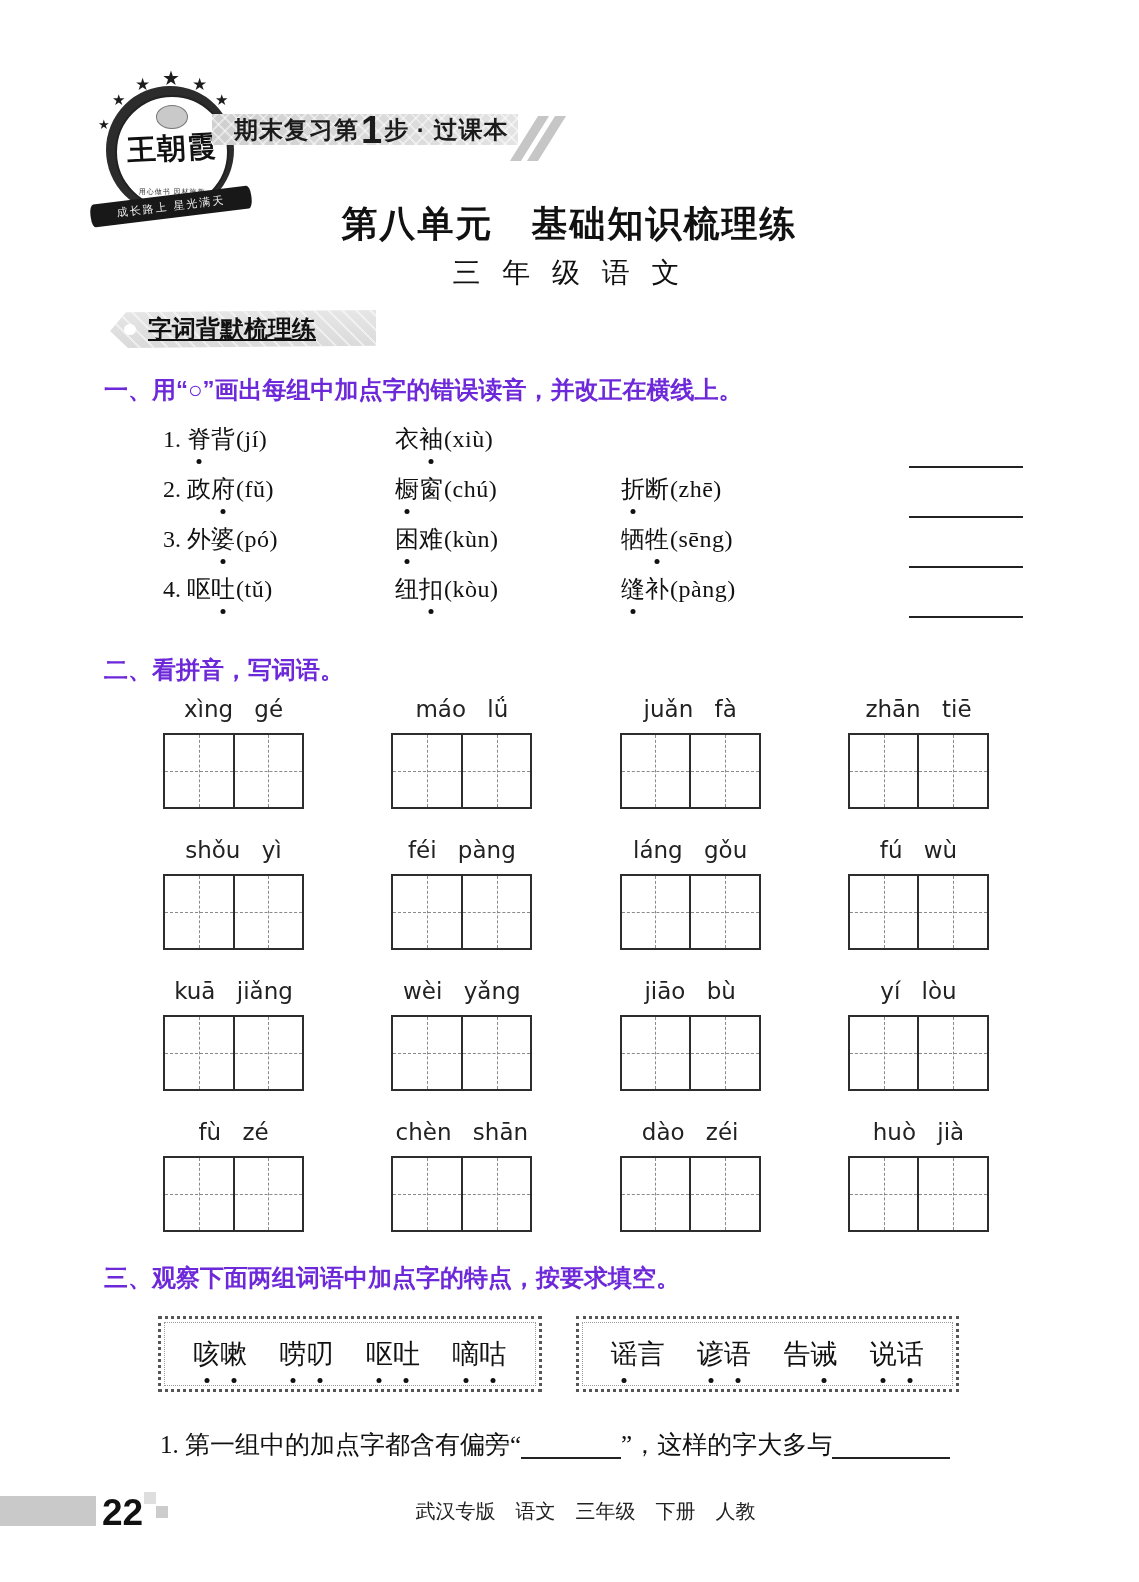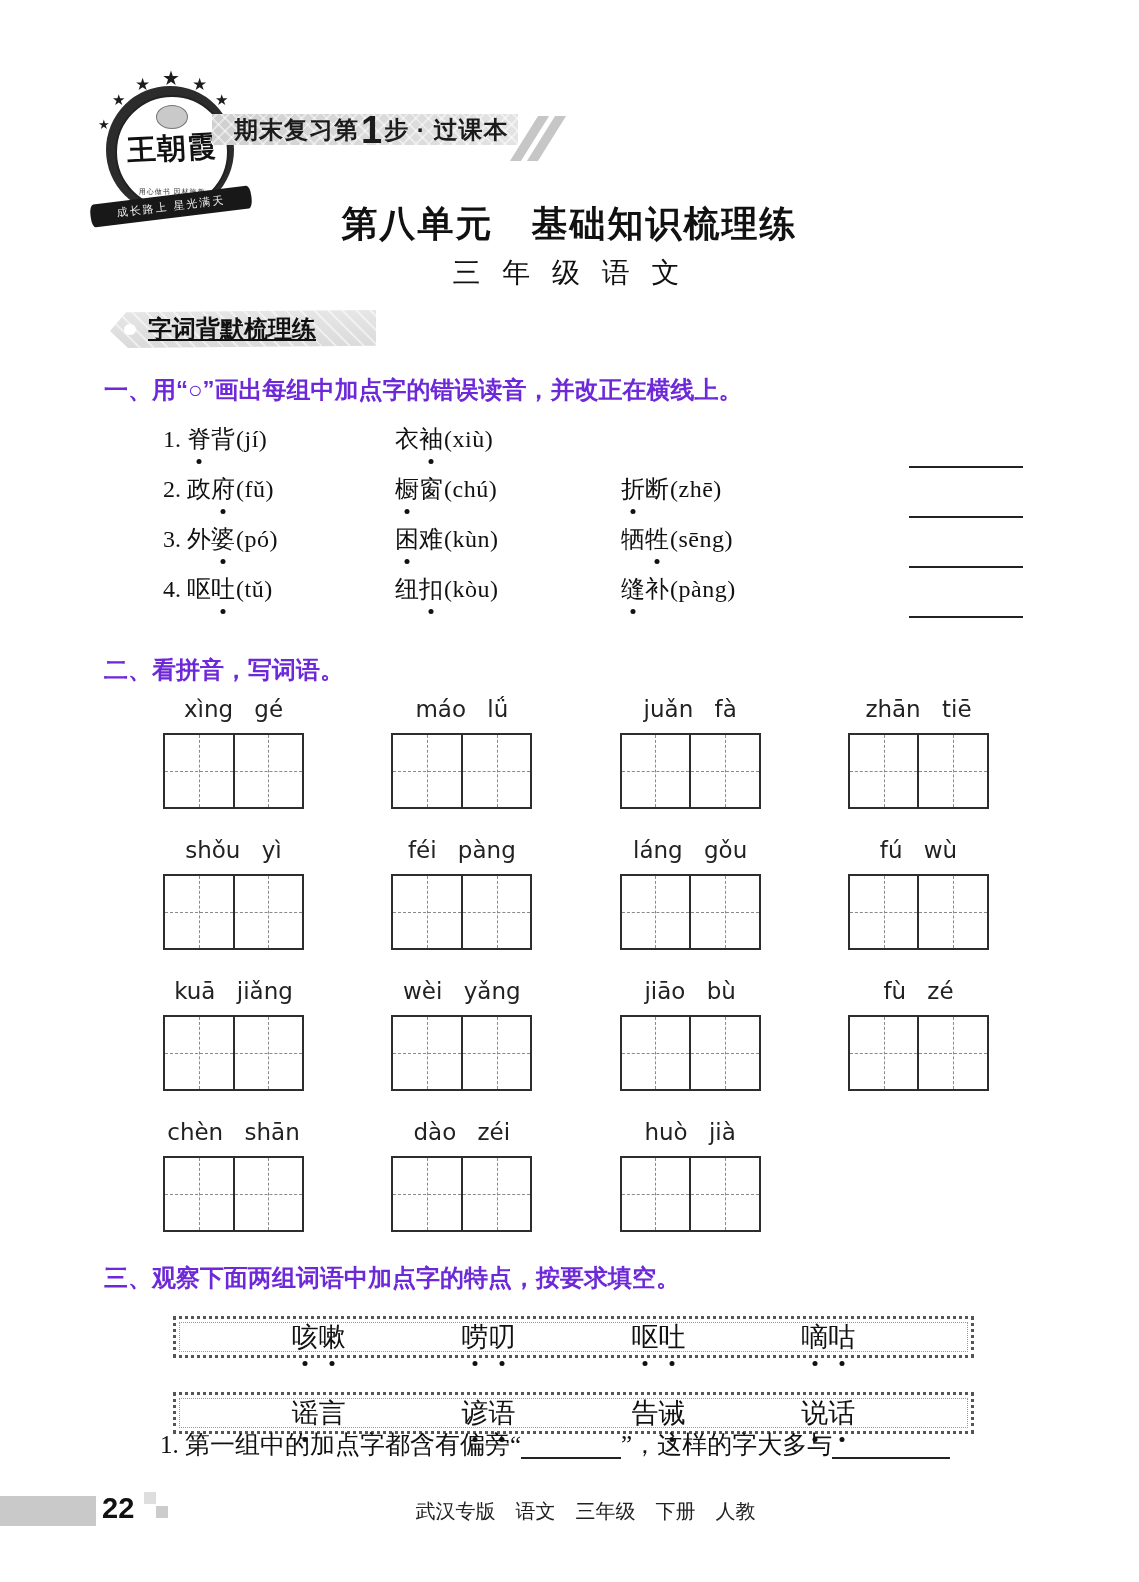--- a/index.html
+++ b/index.html
@@ -251,6 +251,13 @@
         </div>
       </div>
       <div class="ex2-item">
+        <div class="py-label">yí lòu</div>
+        <div class="tzg">
+          <div class="cell"></div>
+          <div class="cell"></div>
+        </div>
+      </div>
+      <div class="ex2-item">
         <div class="py-label">fù zé</div>
         <div class="tzg">
           <div class="cell"></div>

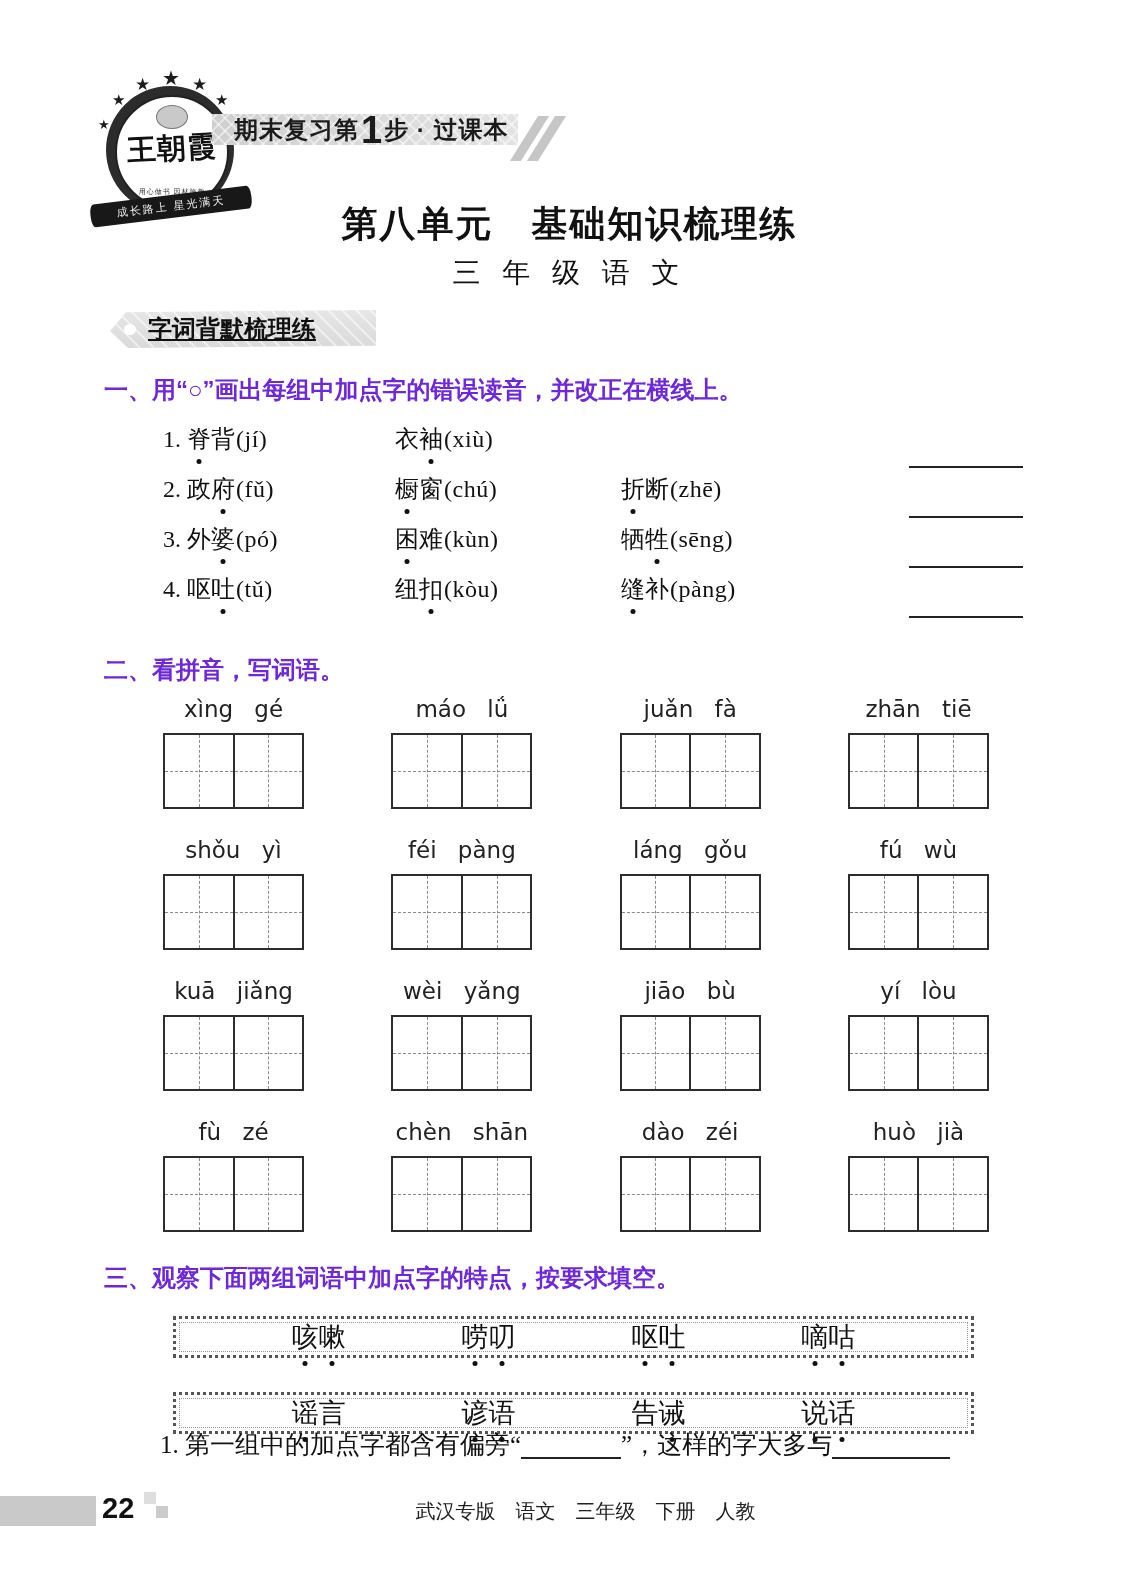--- a/index.html
+++ b/index.html
@@ -82,7 +82,7 @@
   .tzg .cell::after{content:"";position:absolute;top:50%;left:0;right:0;border-top:1px dashed #8a8a8a;}
 
   
-  .ex3-boxes{position:absolute;left:173px;top:1316px;width:801px;display:flex;gap:34px;flex-direction:column;}
+  .ex3-boxes{position:absolute;left:158px;top:1316px;width:801px;display:flex;gap:34px;}
   .fbox{flex:1;height:76px;box-sizing:border-box;border:3px dotted #555;outline:1px dotted #999;
         outline-offset:-7px;display:flex;align-items:center;justify-content:space-evenly;
         font-size:27px;background:#fff;}

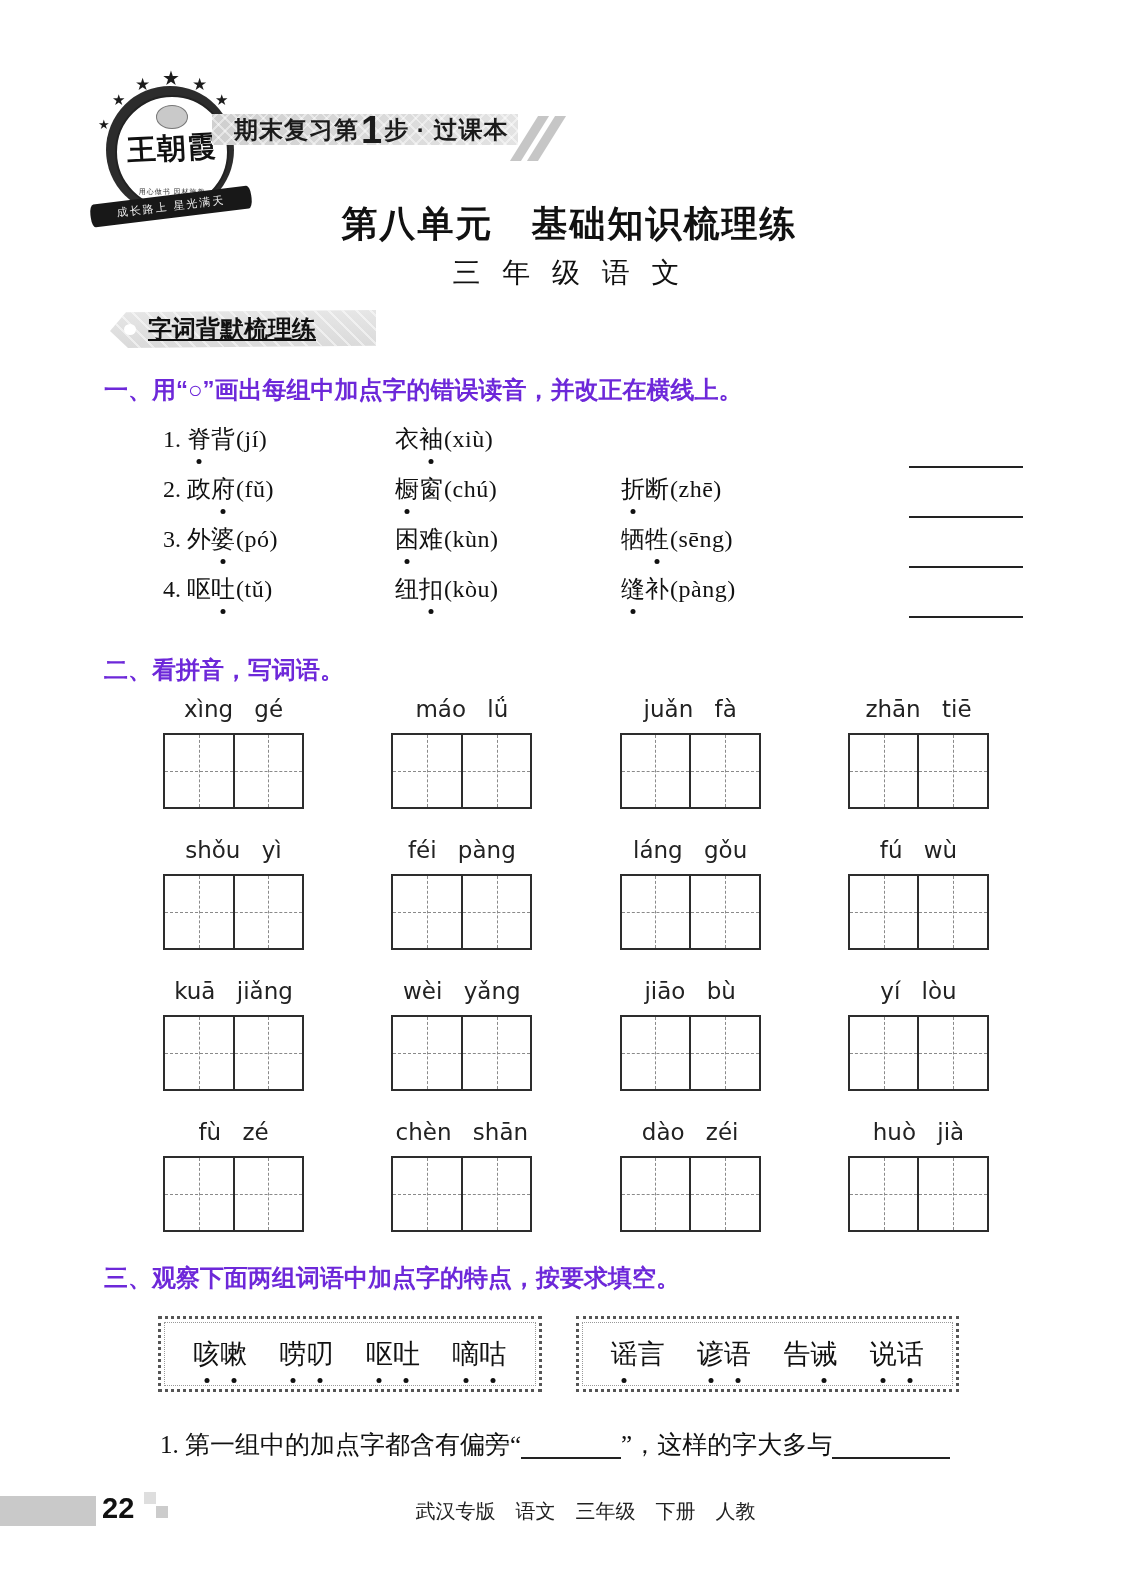--- a/index.html
+++ b/index.html
@@ -95,7 +95,7 @@
   
   .footer-bar{position:absolute;left:0;top:1496px;width:96px;height:30px;background:#c9c9c9;}
   .page-num{position:absolute;left:102px;top:1492px;font-family:"Liberation Sans",sans-serif;
-            font-size:29px;font-weight:bold;color:#111;text-align:right;}
+            font-size:37px;font-weight:bold;color:#111;text-align:right;}
   .sq{position:absolute;background:#dedede;}
   .sq1{left:144px;top:1492px;width:12px;height:12px;}
   .sq2{left:156px;top:1506px;width:12px;height:12px;background:#cccccc;}

